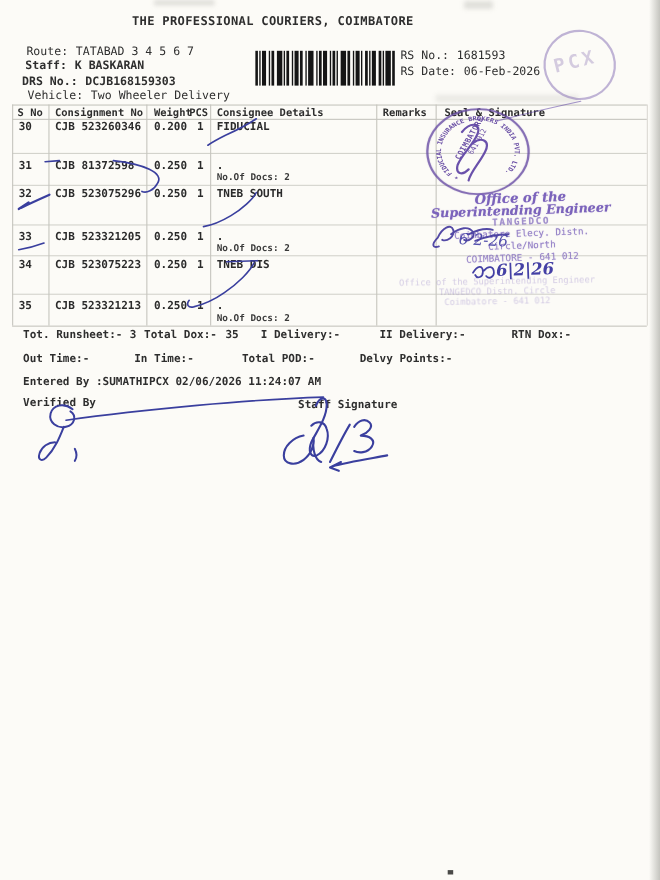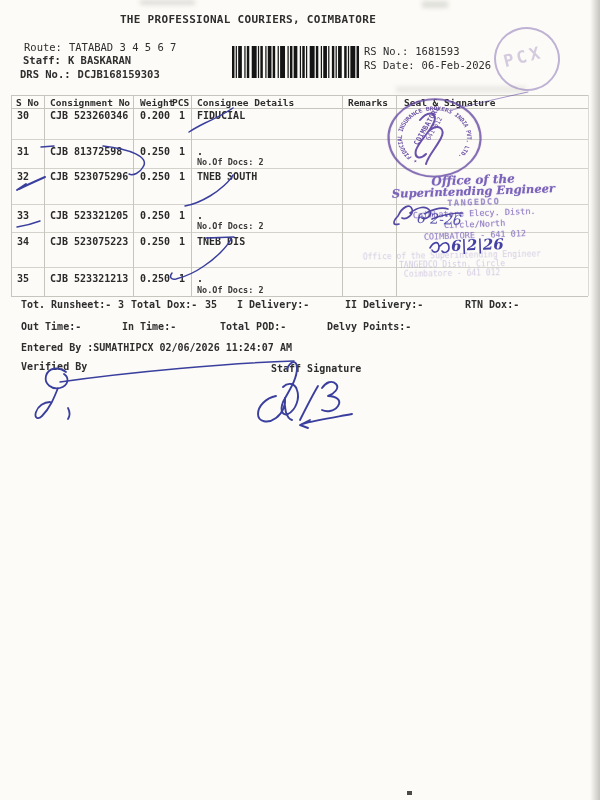--- a/index.html
+++ b/index.html
@@ -76,6 +76,9 @@
   <div class="abs meta-line b doc-text" style="left:20px;top:68px;">
     <span>DRS No.:</span><span class="val">DCJB168159303</span>
   </div>
+  <div class="abs meta-line doc-text" style="left:25px;top:81px;">
+    <span>Vehicle:</span><span class="val">Two Wheeler Delivery</span>
+  </div>
 
   <svg style="left:232px;top:46px;" width="127" height="32" viewBox="0 0 103 32" preserveAspectRatio="none">
     <g fill="#151515">

